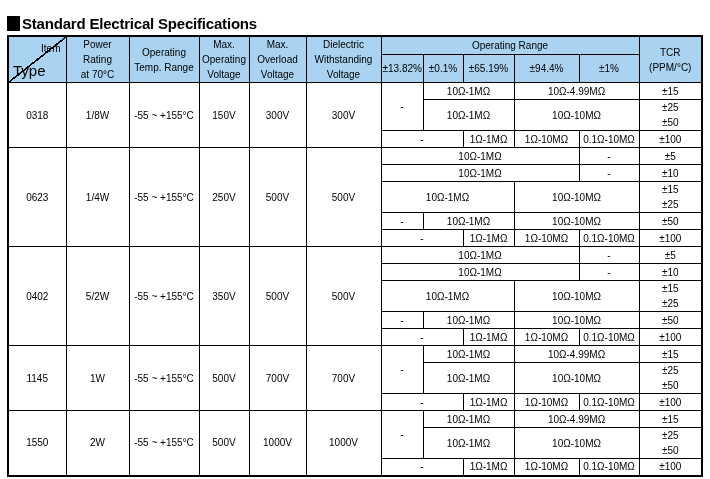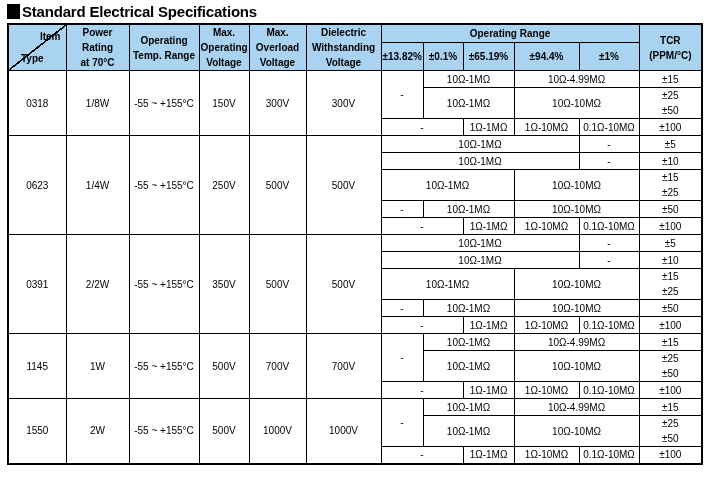--- a/index.html
+++ b/index.html
@@ -13,7 +13,7 @@
     color: #000;
   }
   .page {
-    padding: 2px 0 0 7px;
+    padding: 14px 0 0 7px;
     width: 703px;
   }
   .section-title {

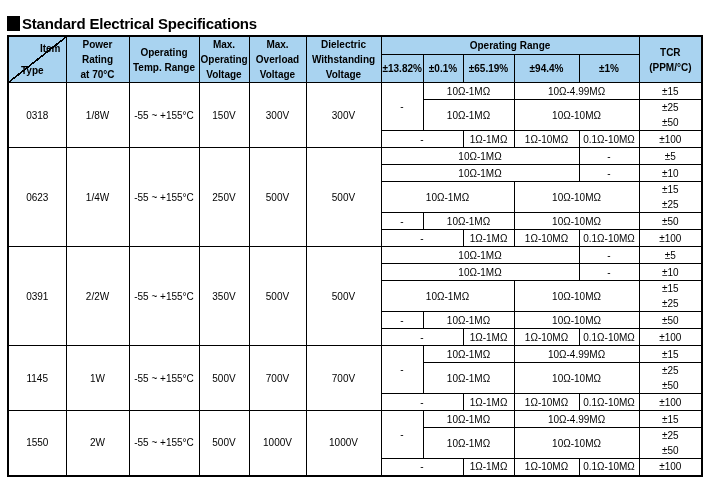--- a/index.html
+++ b/index.html
@@ -52,7 +52,7 @@
   }
   thead td {
     background: #a9d3f0;
-    font-weight: bold;
+    font-weight: normal;
     line-height: 13px;
   }
   tr.h1 { height: 18px; }

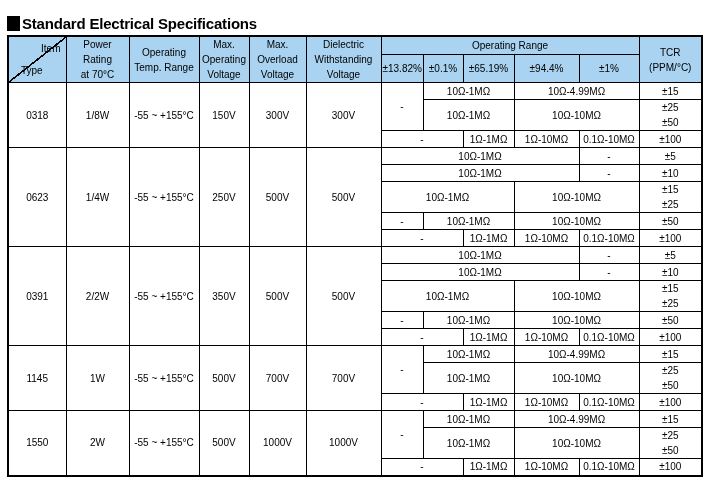--- a/index.html
+++ b/index.html
@@ -77,8 +77,8 @@
   td.corner .corner-type {
     position: absolute;
     bottom: 4px;
-    left: 12px;
-    font-size: 10px;
+    left: 4px;
+    font-size: 15px;
   }
 </style>
 </head>

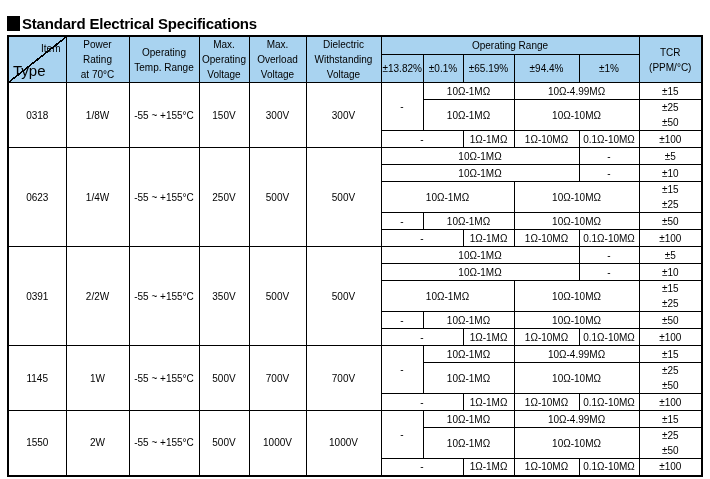--- a/index.html
+++ b/index.html
@@ -200,7 +200,7 @@
           <td class="tcr-cell">±100</td>
         </tr>
         <tr>
-          <td rowspan="5">0391</td>
+          <td rowspan="5">0402</td>
           <td rowspan="5">2/2W</td>
           <td rowspan="5">-55 ~ +155°C</td>
           <td rowspan="5">350V</td>

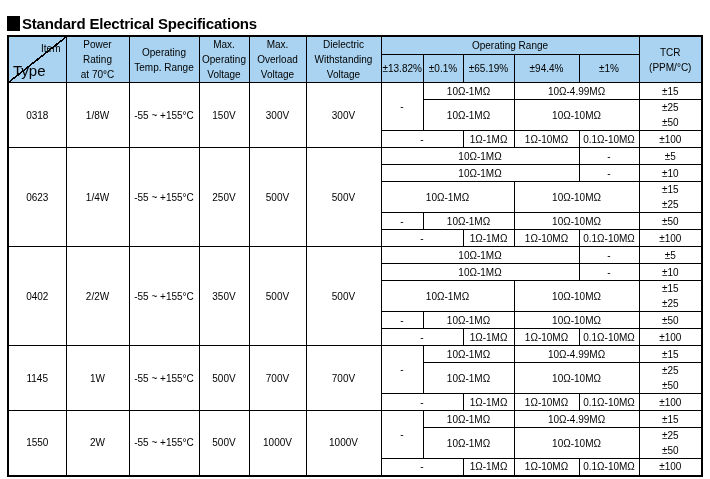--- a/index.html
+++ b/index.html
@@ -201,7 +201,7 @@
         </tr>
         <tr>
           <td rowspan="5">0402</td>
-          <td rowspan="5">2/2W</td>
+          <td rowspan="5">5/2W</td>
           <td rowspan="5">-55 ~ +155°C</td>
           <td rowspan="5">350V</td>
           <td rowspan="5">500V</td>

